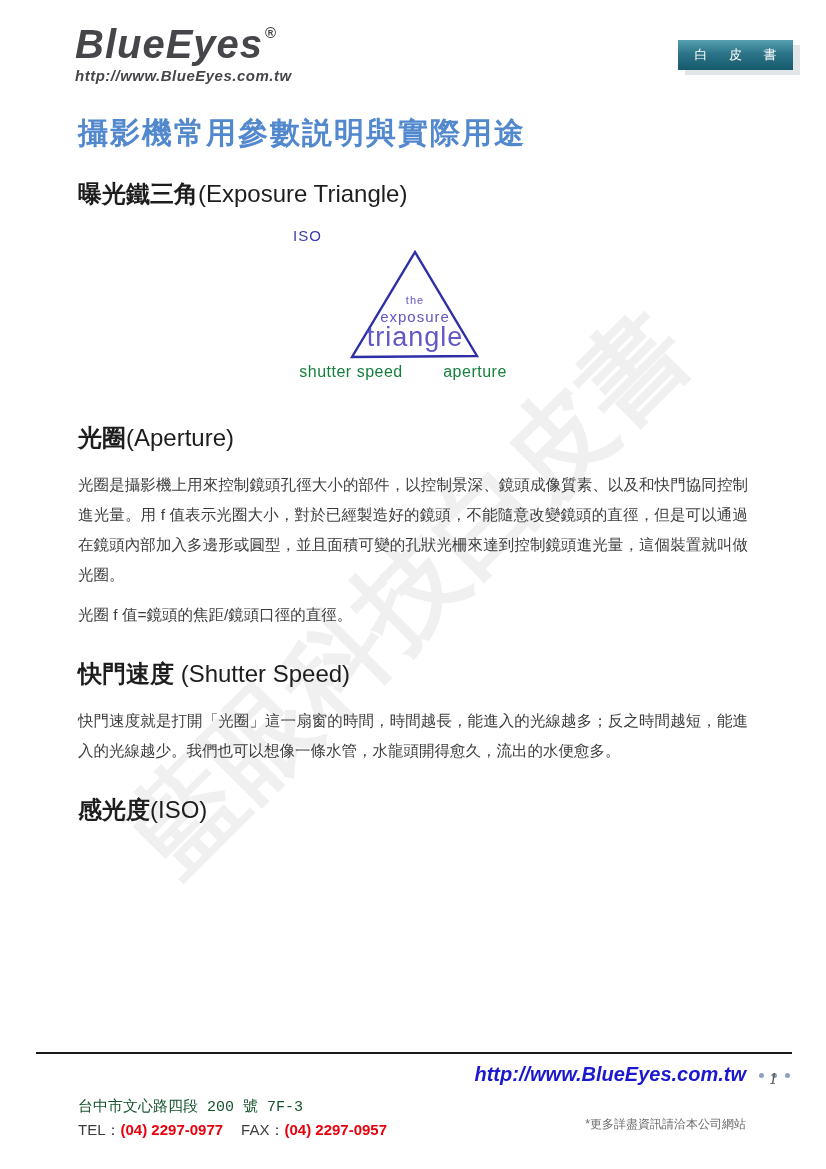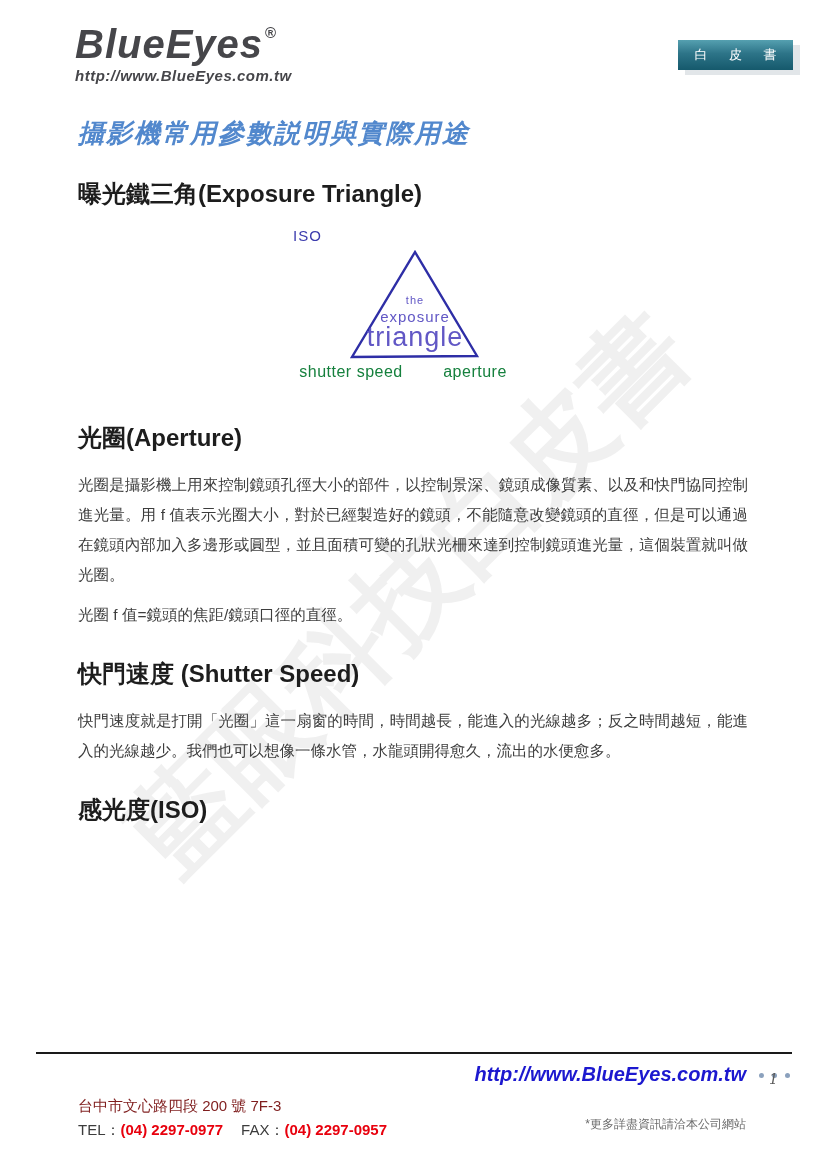--- a/index.html
+++ b/index.html
@@ -36,7 +36,7 @@
 
   
   .content { position:absolute; left:78px; right:78px; top:110px; z-index:1; }
-  h1.doc-title { font-size:26px; line-height:46px; font-weight:bold; color:#5288cd; letter-spacing:2px;font-style:italic; }
+  h1.doc-title { font-size:30px; line-height:46px; font-weight:bold; color:#5288cd; letter-spacing:2px; }
   h2.sec { font-size:24px; line-height:32px; color:#1d1d1d; font-weight:normal; }
   h2.sec .zh { font-weight:bold; }
   h2.sec .en { font-weight:bold;text-align:center; }

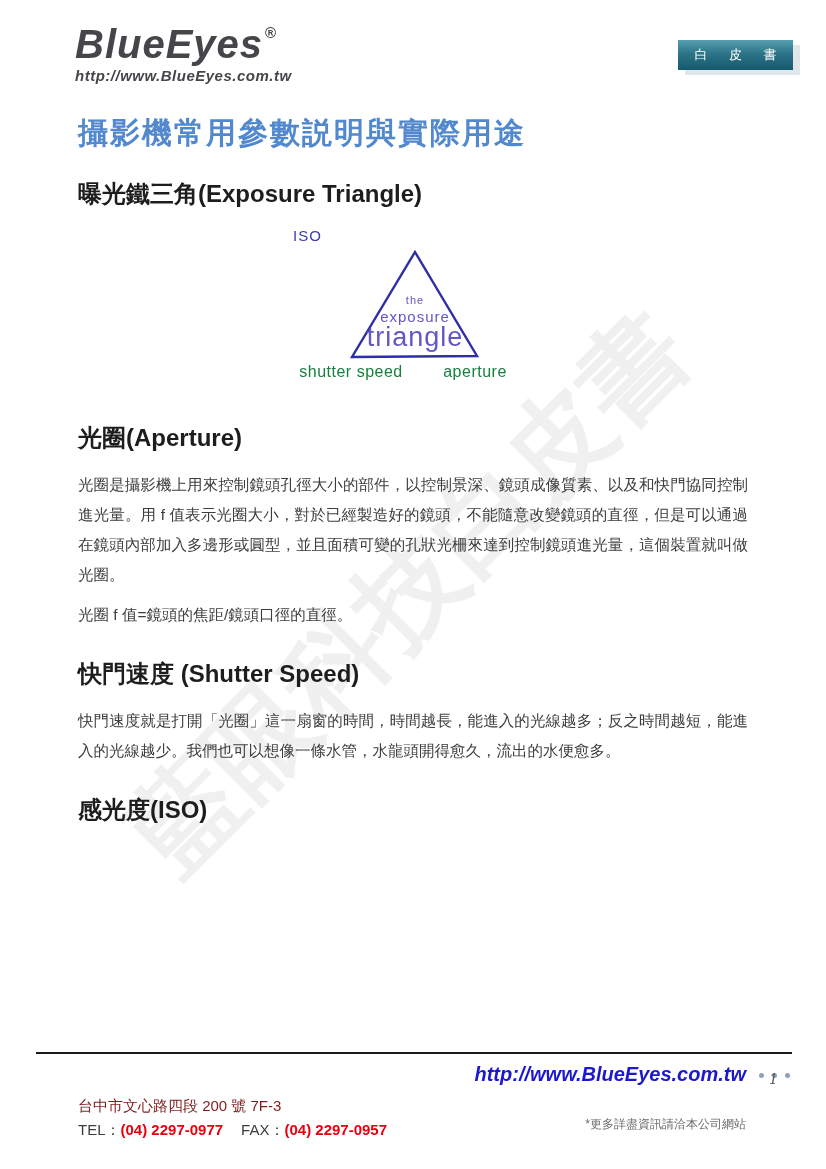--- a/index.html
+++ b/index.html
@@ -39,7 +39,7 @@
   h1.doc-title { font-size:30px; line-height:46px; font-weight:bold; color:#5288cd; letter-spacing:2px; }
   h2.sec { font-size:24px; line-height:32px; color:#1d1d1d; font-weight:normal; }
   h2.sec .zh { font-weight:bold; }
-  h2.sec .en { font-weight:bold;text-align:center; }
+  h2.sec .en { font-weight:normal;text-align:center; }
   .h2-1 { margin-top:22px; }
   .h2-2 { margin-top:30px; }
   .h2-3 { margin-top:28px; }

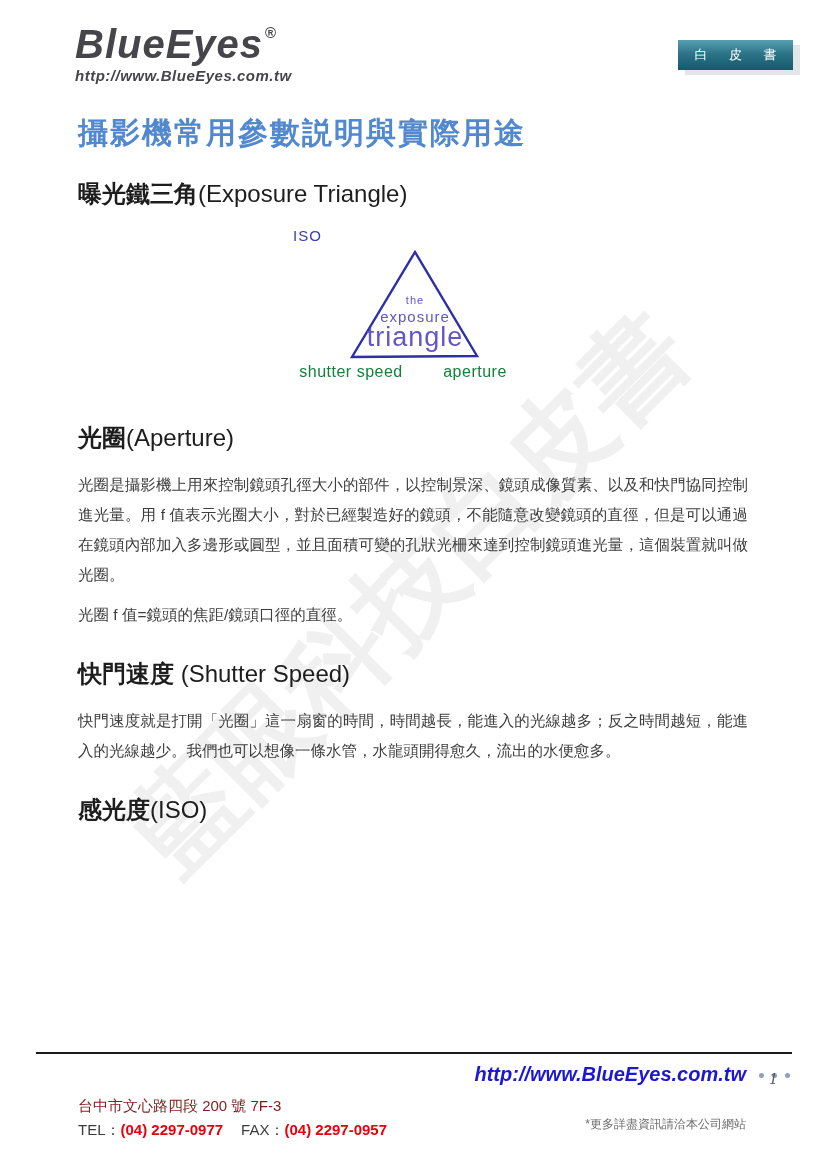--- a/index.html
+++ b/index.html
@@ -64,7 +64,7 @@
   
   .footer-rule { position:absolute; left:36px; right:34px; top:1052px; border-top:2px solid #1a1a1a; z-index:1; }
   .footer-company { position:absolute; left:78px; top:1061px; font-size:23px; font-weight:bold; color:#141414; z-index:1; }
-  .footer-address { position:absolute; left:78px; top:1097px; font-size:15px; color:#7f1d1d; z-index:1; }
+  .footer-address { position:absolute; left:78px; top:1097px; font-size:15px; color:#14532d; z-index:1;font-family:Liberation Mono, monospace; }
   .footer-telfax  { position:absolute; left:78px; top:1121px; font-size:15px; color:#3c3c3c; z-index:1; }
   .footer-telfax .num { color:#e8000d; font-weight:bold; }
   .footer-telfax .fax-label { margin-left:18px; }

